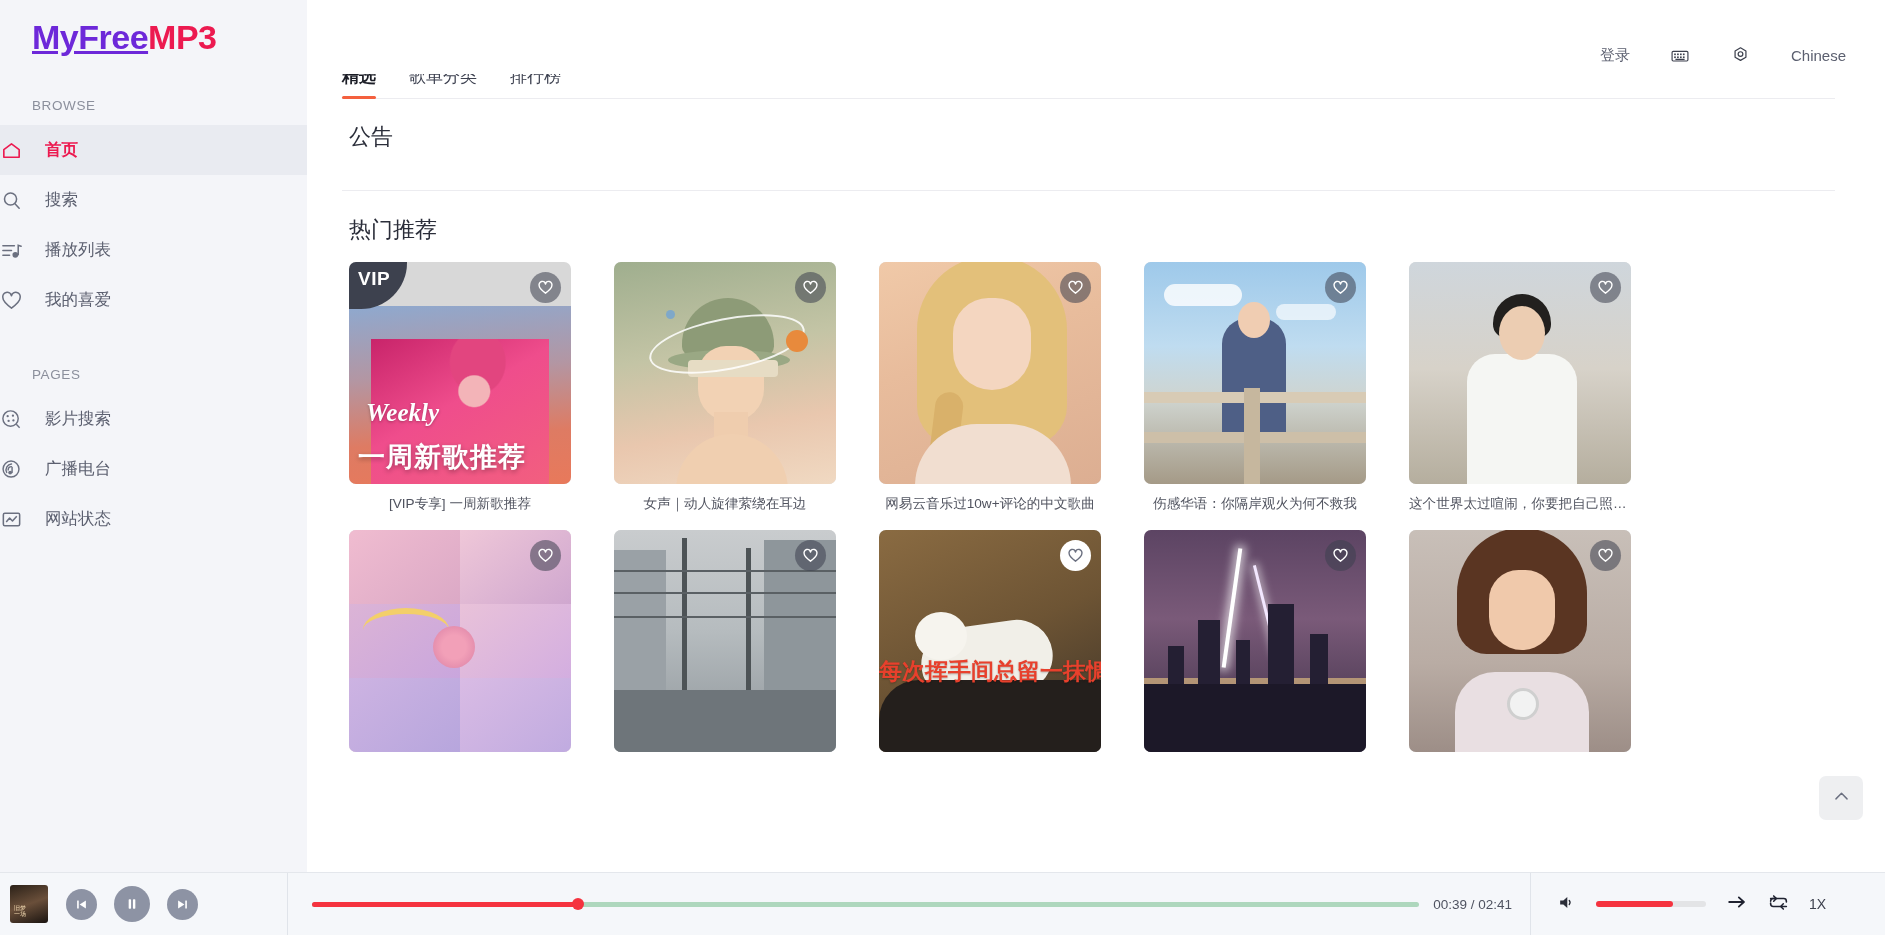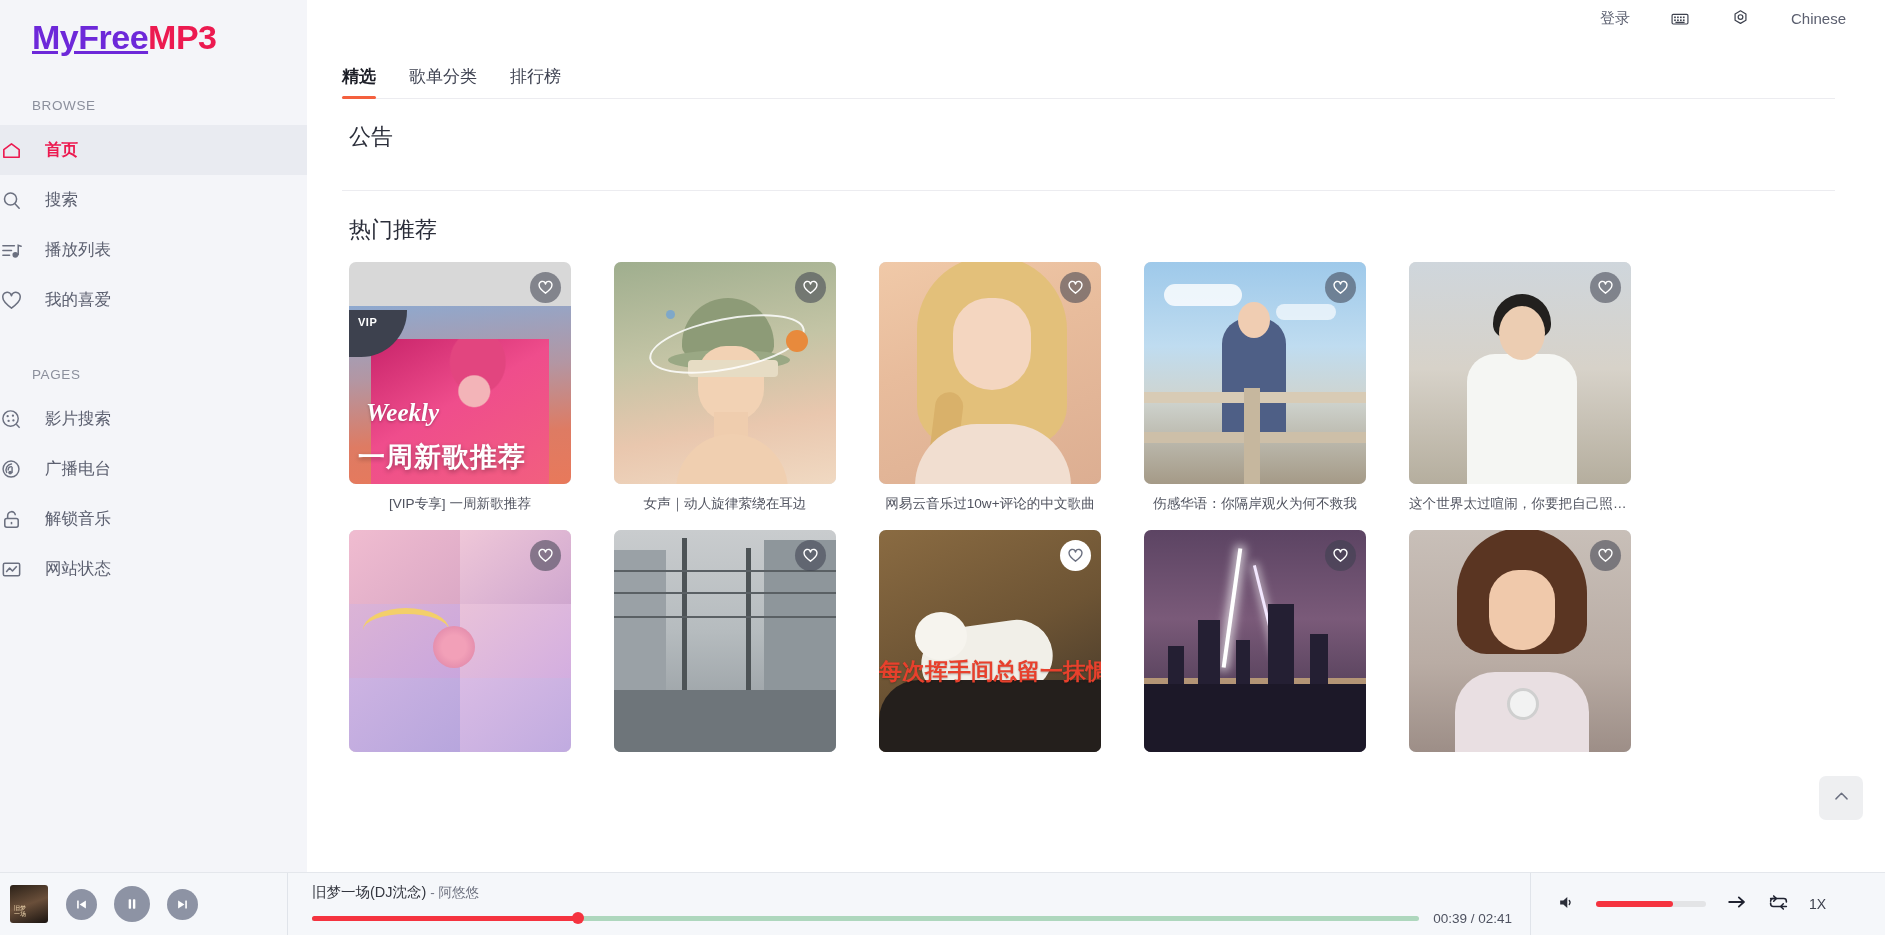--- a/index.html
+++ b/index.html
@@ -70,6 +70,7 @@
     background: #ffffff;
     position: relative;
     z-index: 4;
+    margin-top: 37px;
   }
   .topbar .tb-item {
     display: flex; align-items: center; justify-content: center;

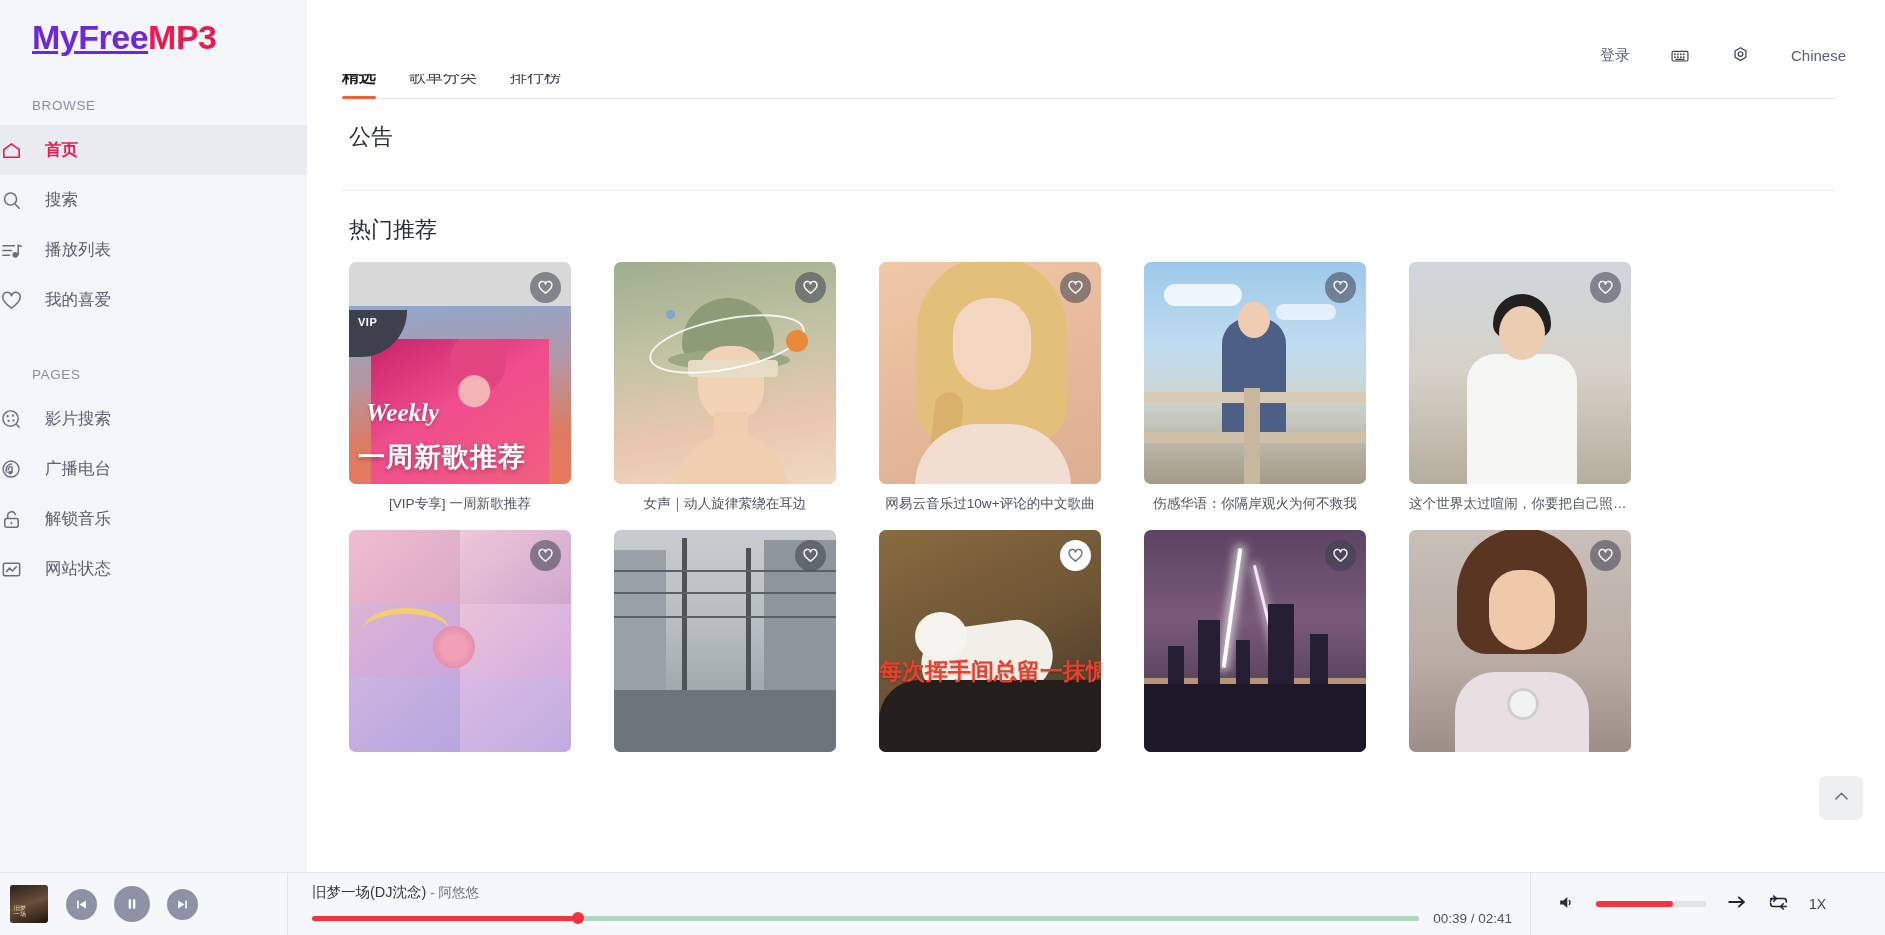--- a/index.html
+++ b/index.html
@@ -154,12 +154,11 @@
     width: 58px; height: 47px;
     background: #3d414e;
     border-bottom-right-radius: 46px;
-    color: #fff; font-size: 11px; font-weight: bold;
+    color: #fff; font-size: 19px; font-weight: bold;
     display: flex; align-items: flex-start; justify-content: flex-start;
     padding: 6px 0 0 9px;
     letter-spacing: 0.5px;
     z-index: 2;
-    margin-top: 48px;
   }
   .caption {
     font-size: 13.6px;

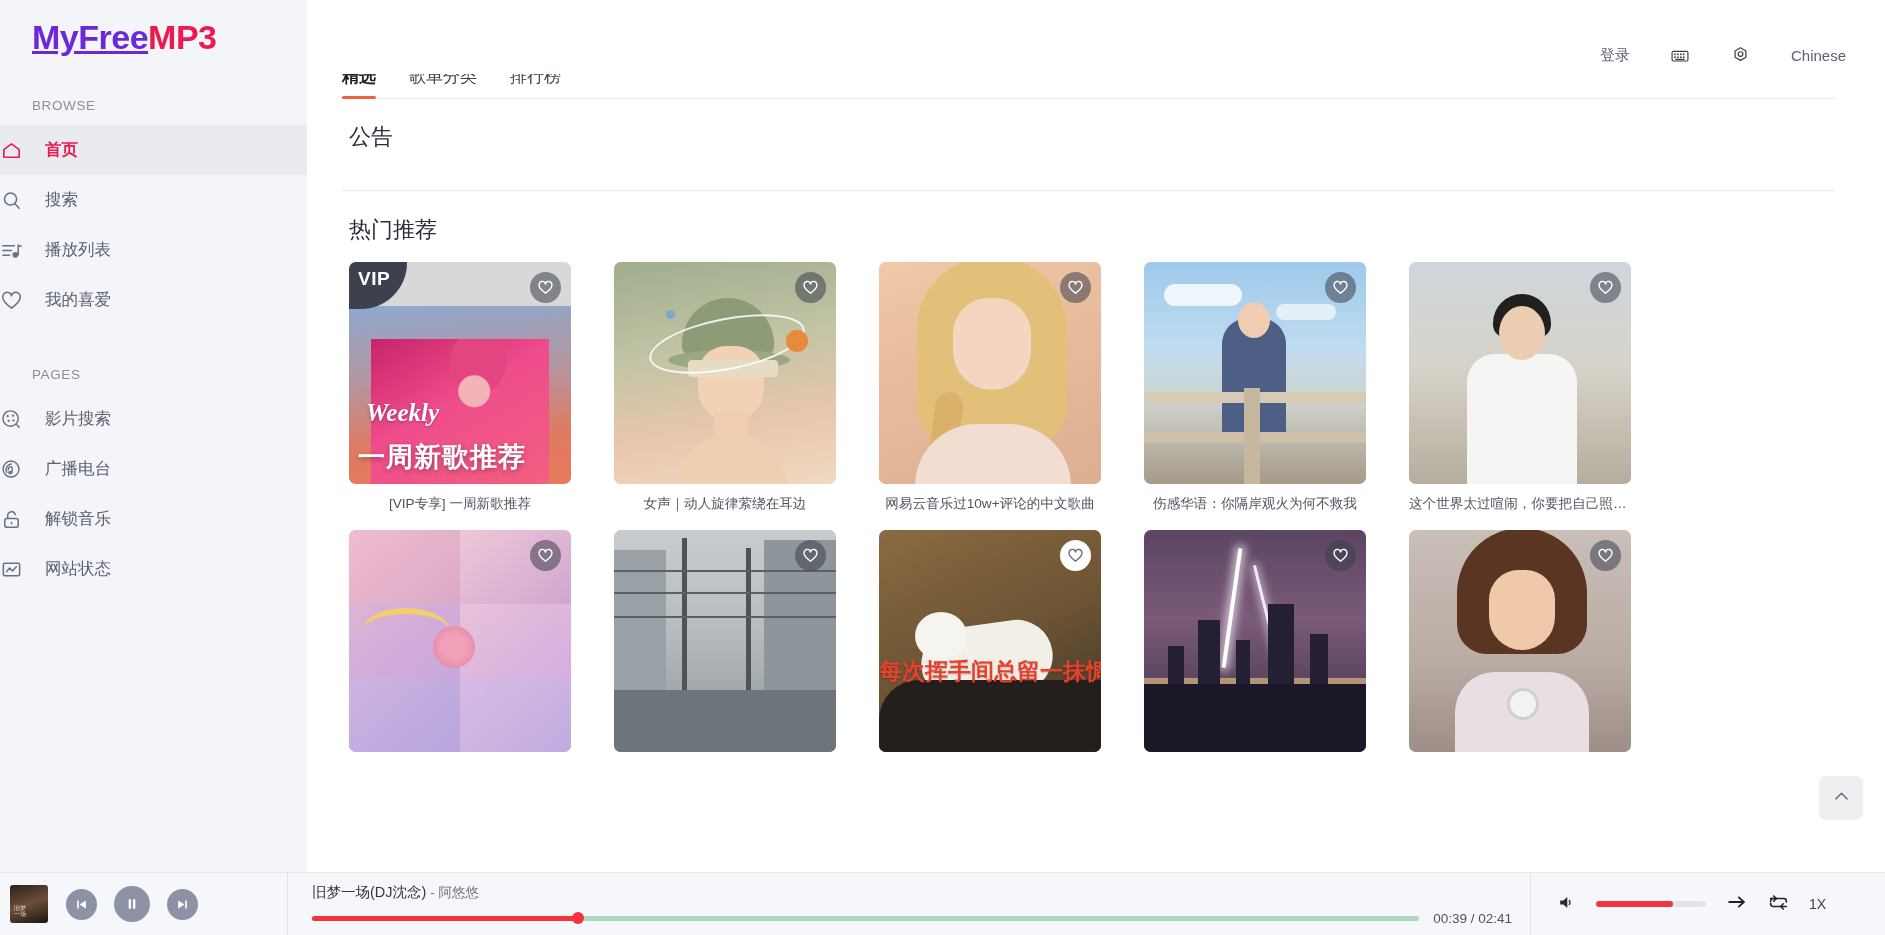--- a/index.html
+++ b/index.html
@@ -450,16 +450,6 @@
       <span>广播电台</span>
     </div>
 
-    <div class="nav-item">
-      <span class="nico">
-        <svg viewBox="0 0 24 24" fill="none" stroke="#6b7080" stroke-width="1.6" stroke-linejoin="round">
-            <rect x="5" y="11" width="14" height="9" rx="2"></rect>
-            <path d="M8 11 V8 A4 4 0 0 1 16 7.6"></path>
-            <line x1="12" y1="14.5" x2="12" y2="17"></line>
-          </svg>
-      </span>
-      <span>解锁音乐</span>
-    </div>
 
     <div class="nav-item">
       <span class="nico">

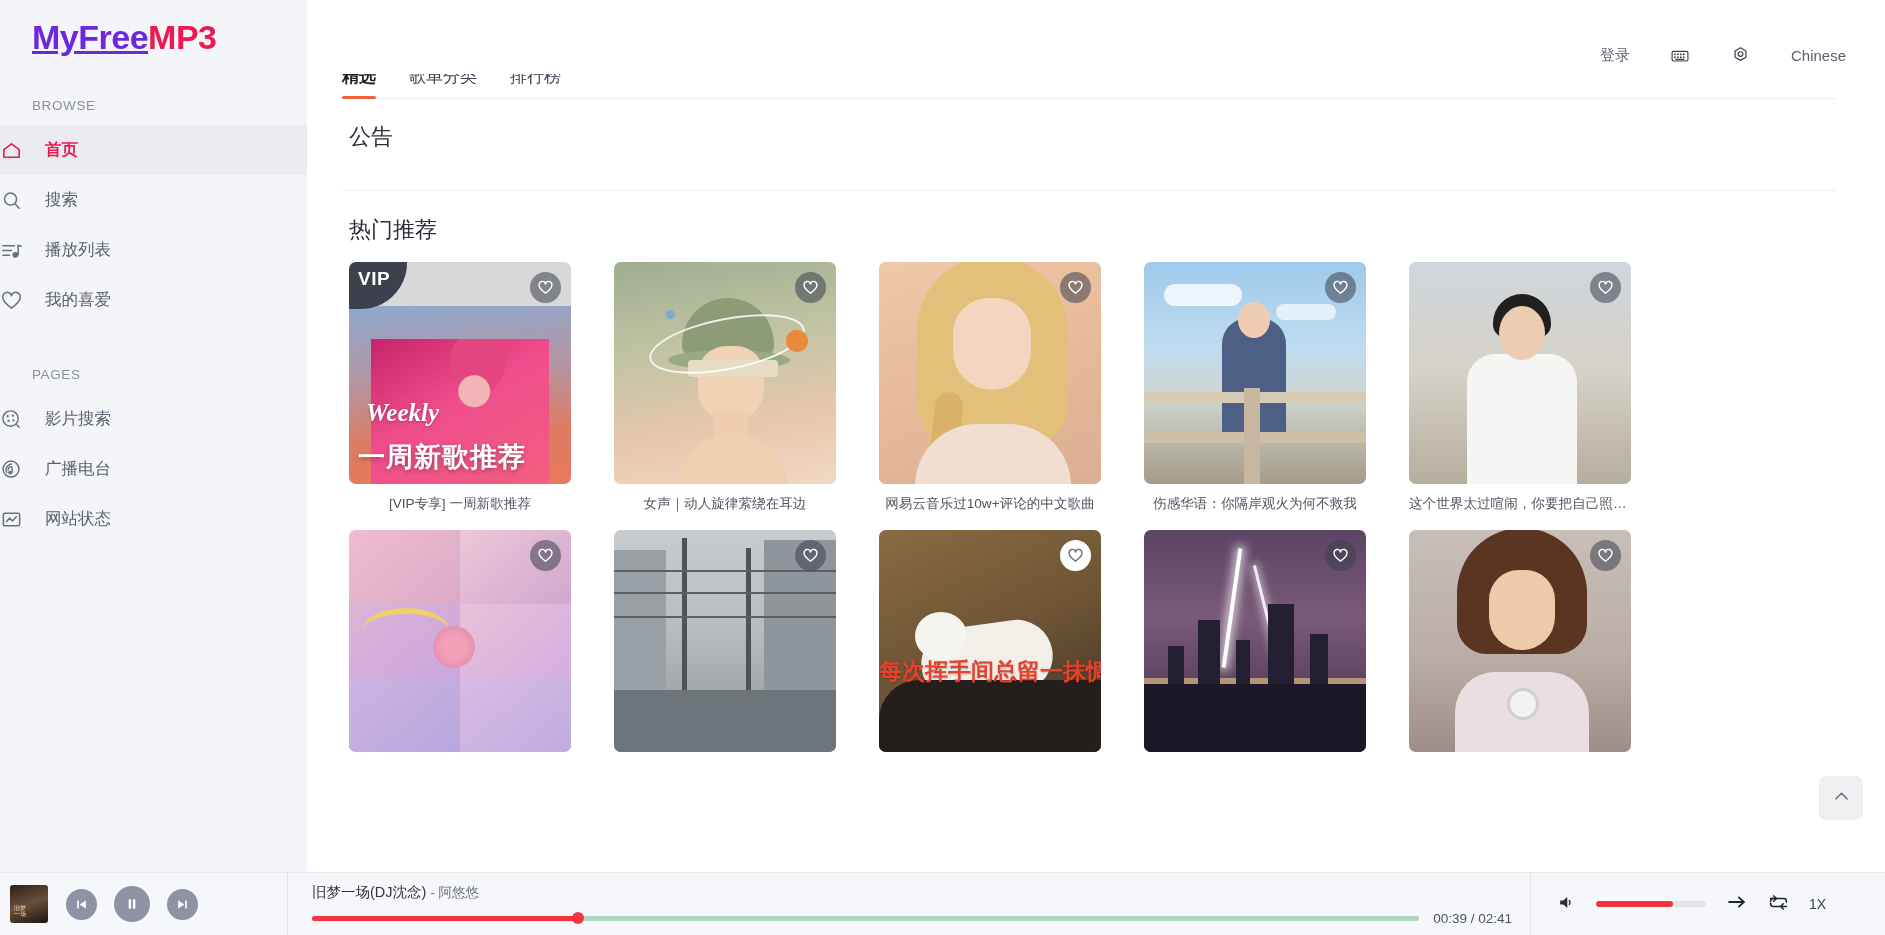--- a/index.html
+++ b/index.html
@@ -739,9 +739,6 @@
     </div>
 
     <div class="p-mid">
-      <div class="p-title">
-        <span>旧梦一场(DJ沈念)</span><span class="artist"> - </span><span class="artist">阿悠悠</span>
-      </div>
       <div class="p-seekrow">
         <div class="p-seek">
           <div class="fill" style="width: 24%;"></div>

